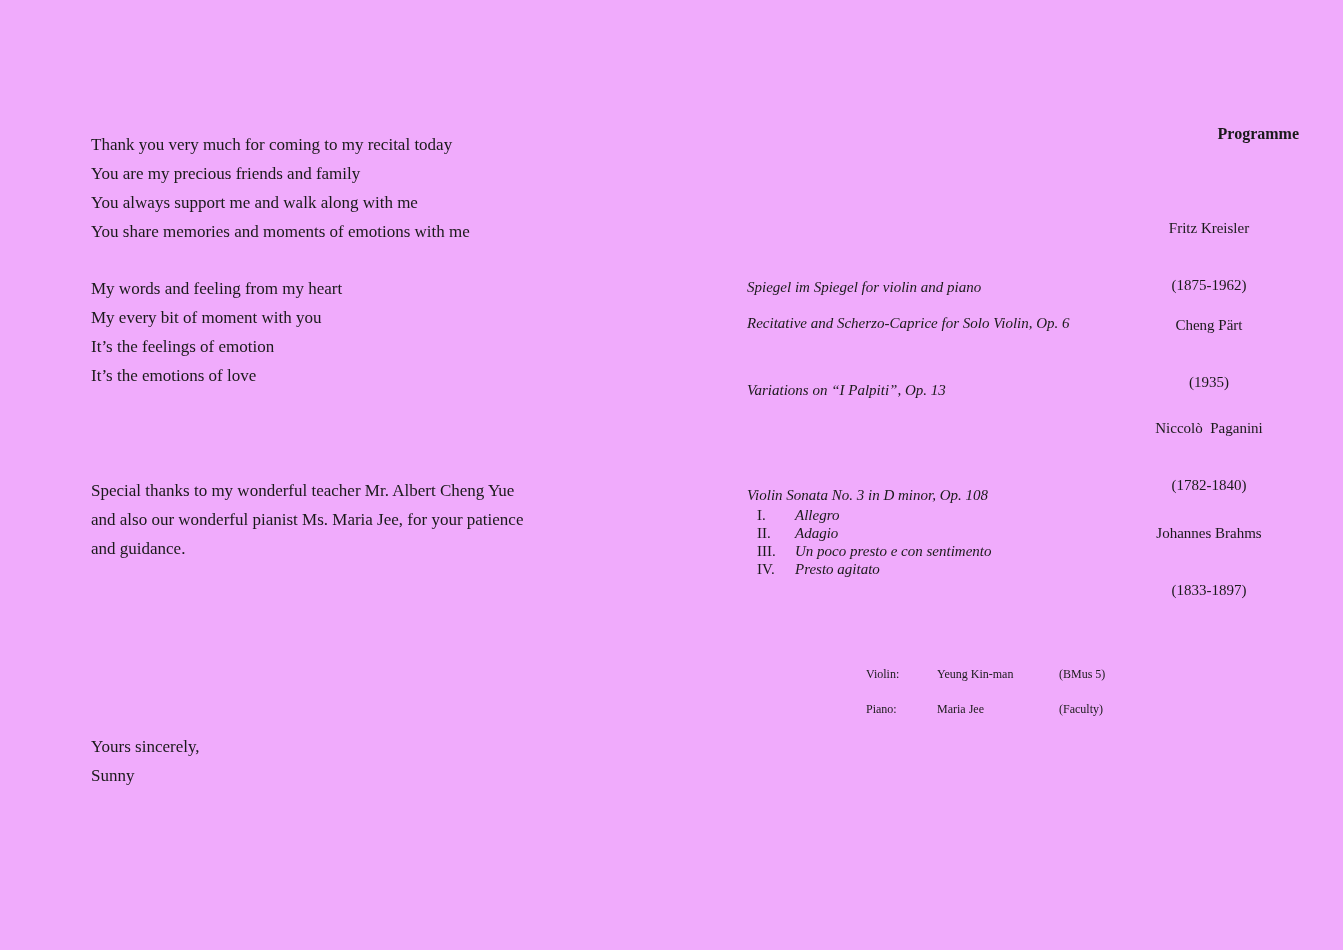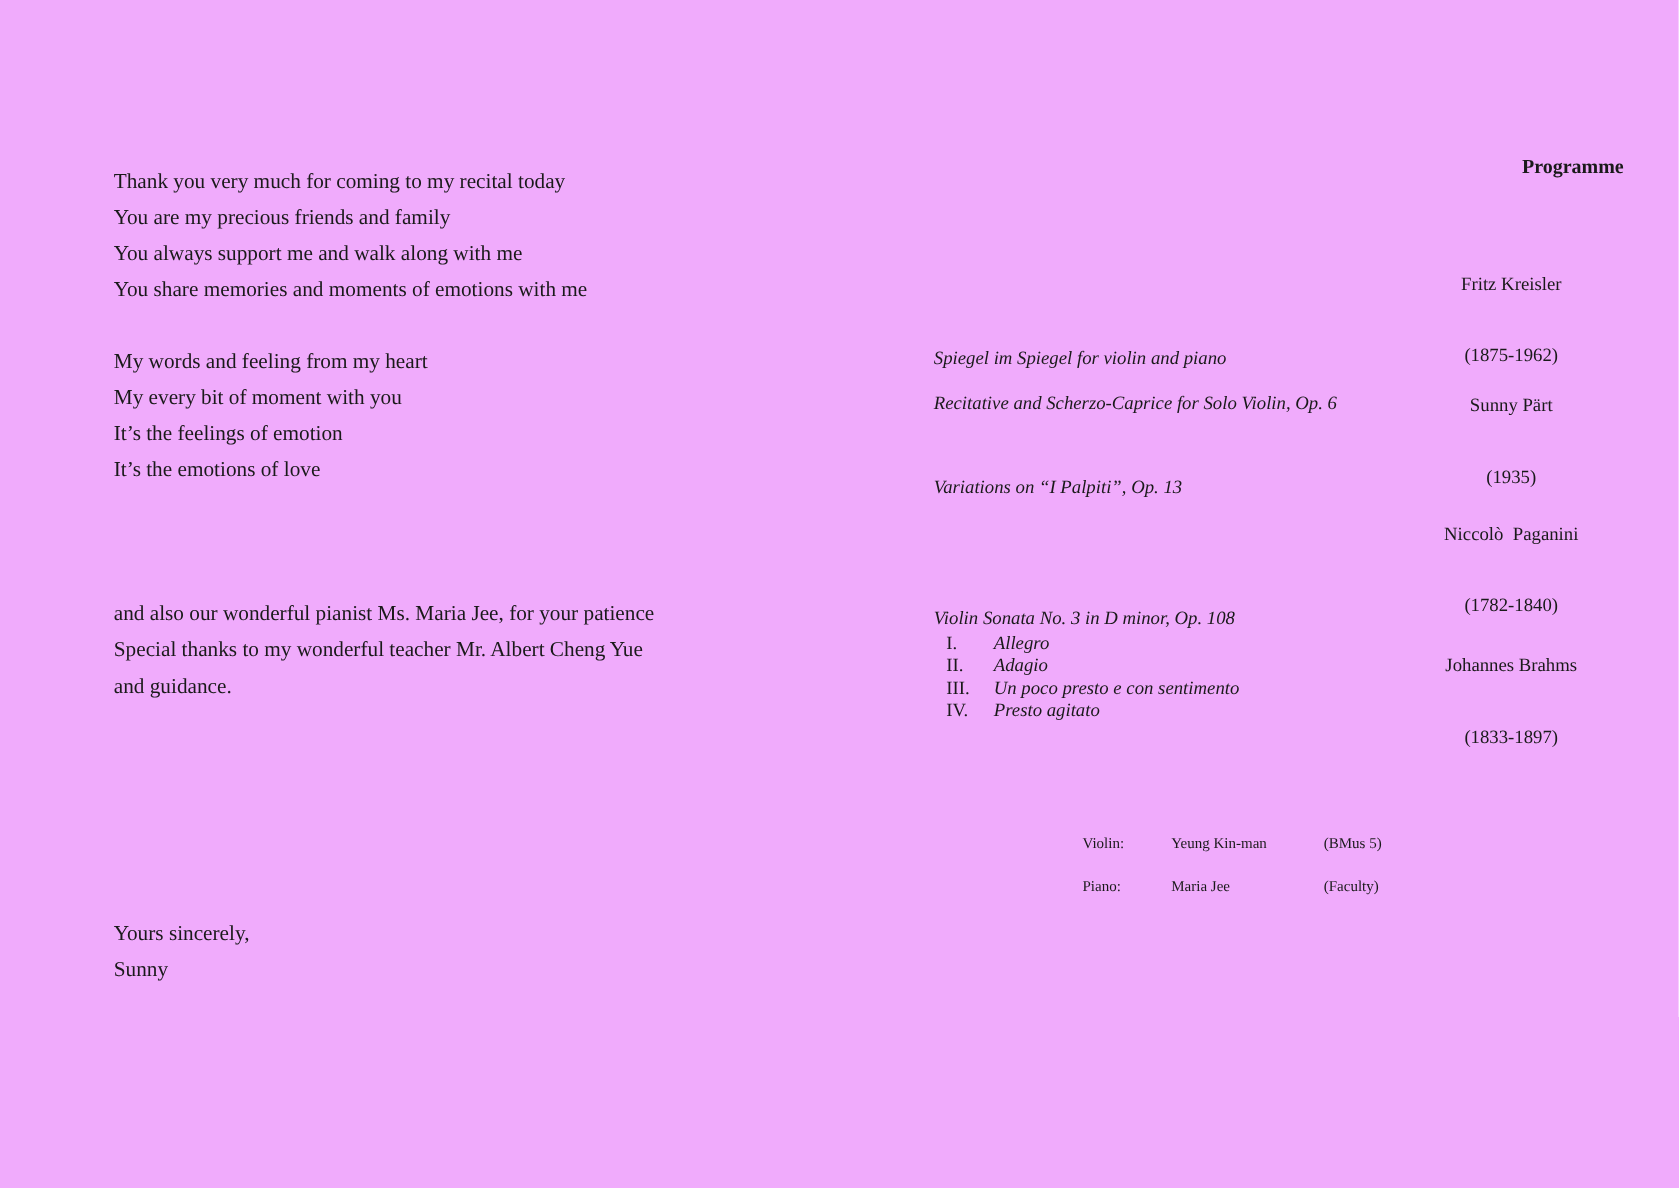--- a/index.html
+++ b/index.html
@@ -150,7 +150,7 @@
     <div class="entry" id="entry2">
       <div class="work">Spiegel im Spiegel for violin and piano</div>
       <div class="composer">
-        <div>Sunny Pärt</div>
+        <div>Cheng Pärt</div>
         <div>(1935)</div>
       </div>
     </div>

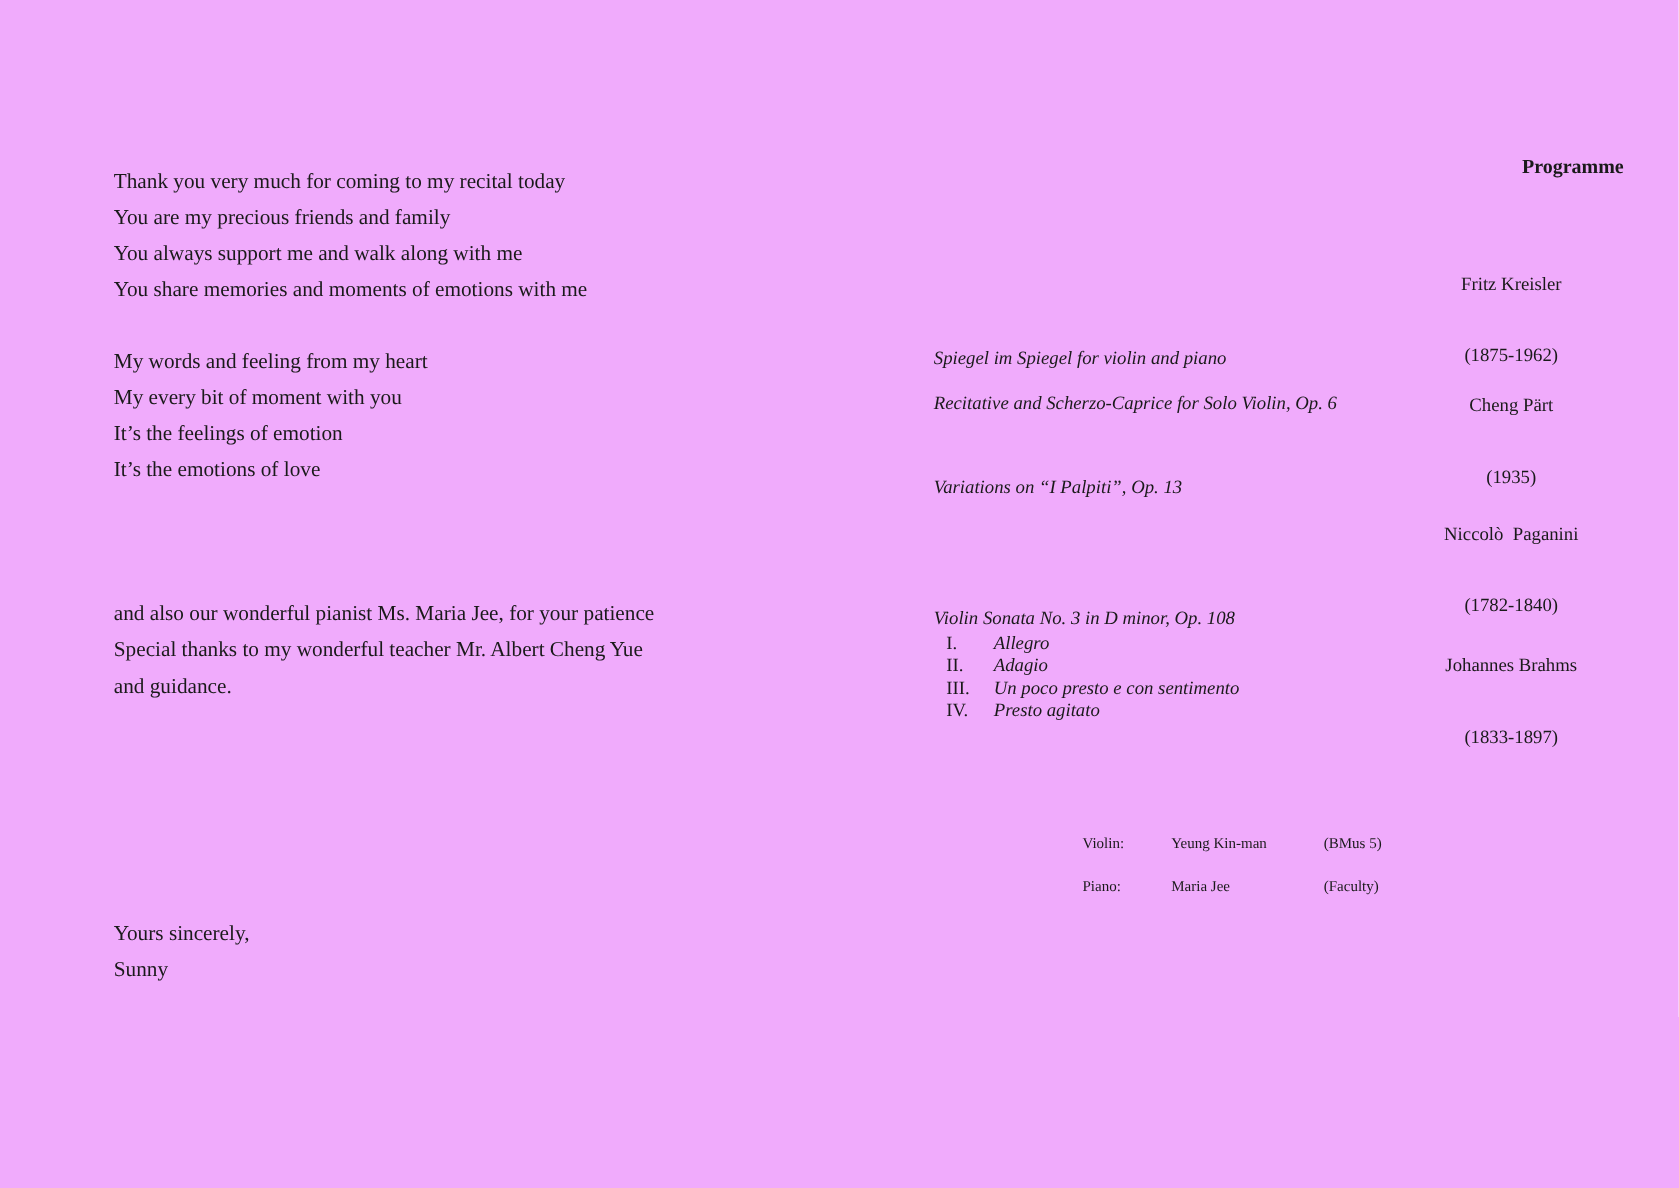--- a/index.html
+++ b/index.html
@@ -123,8 +123,8 @@
     </div>
 
     <div class="letter-block" id="thanks">
+      <p>Special thanks to my wonderful teacher Mr. Albert Cheng Yue</p>
       <p>and also our wonderful pianist Ms. Maria Jee, for your patience</p>
-      <p>Special thanks to my wonderful teacher Mr. Albert Cheng Yue</p>
       <p>and guidance.</p>
     </div>
 

